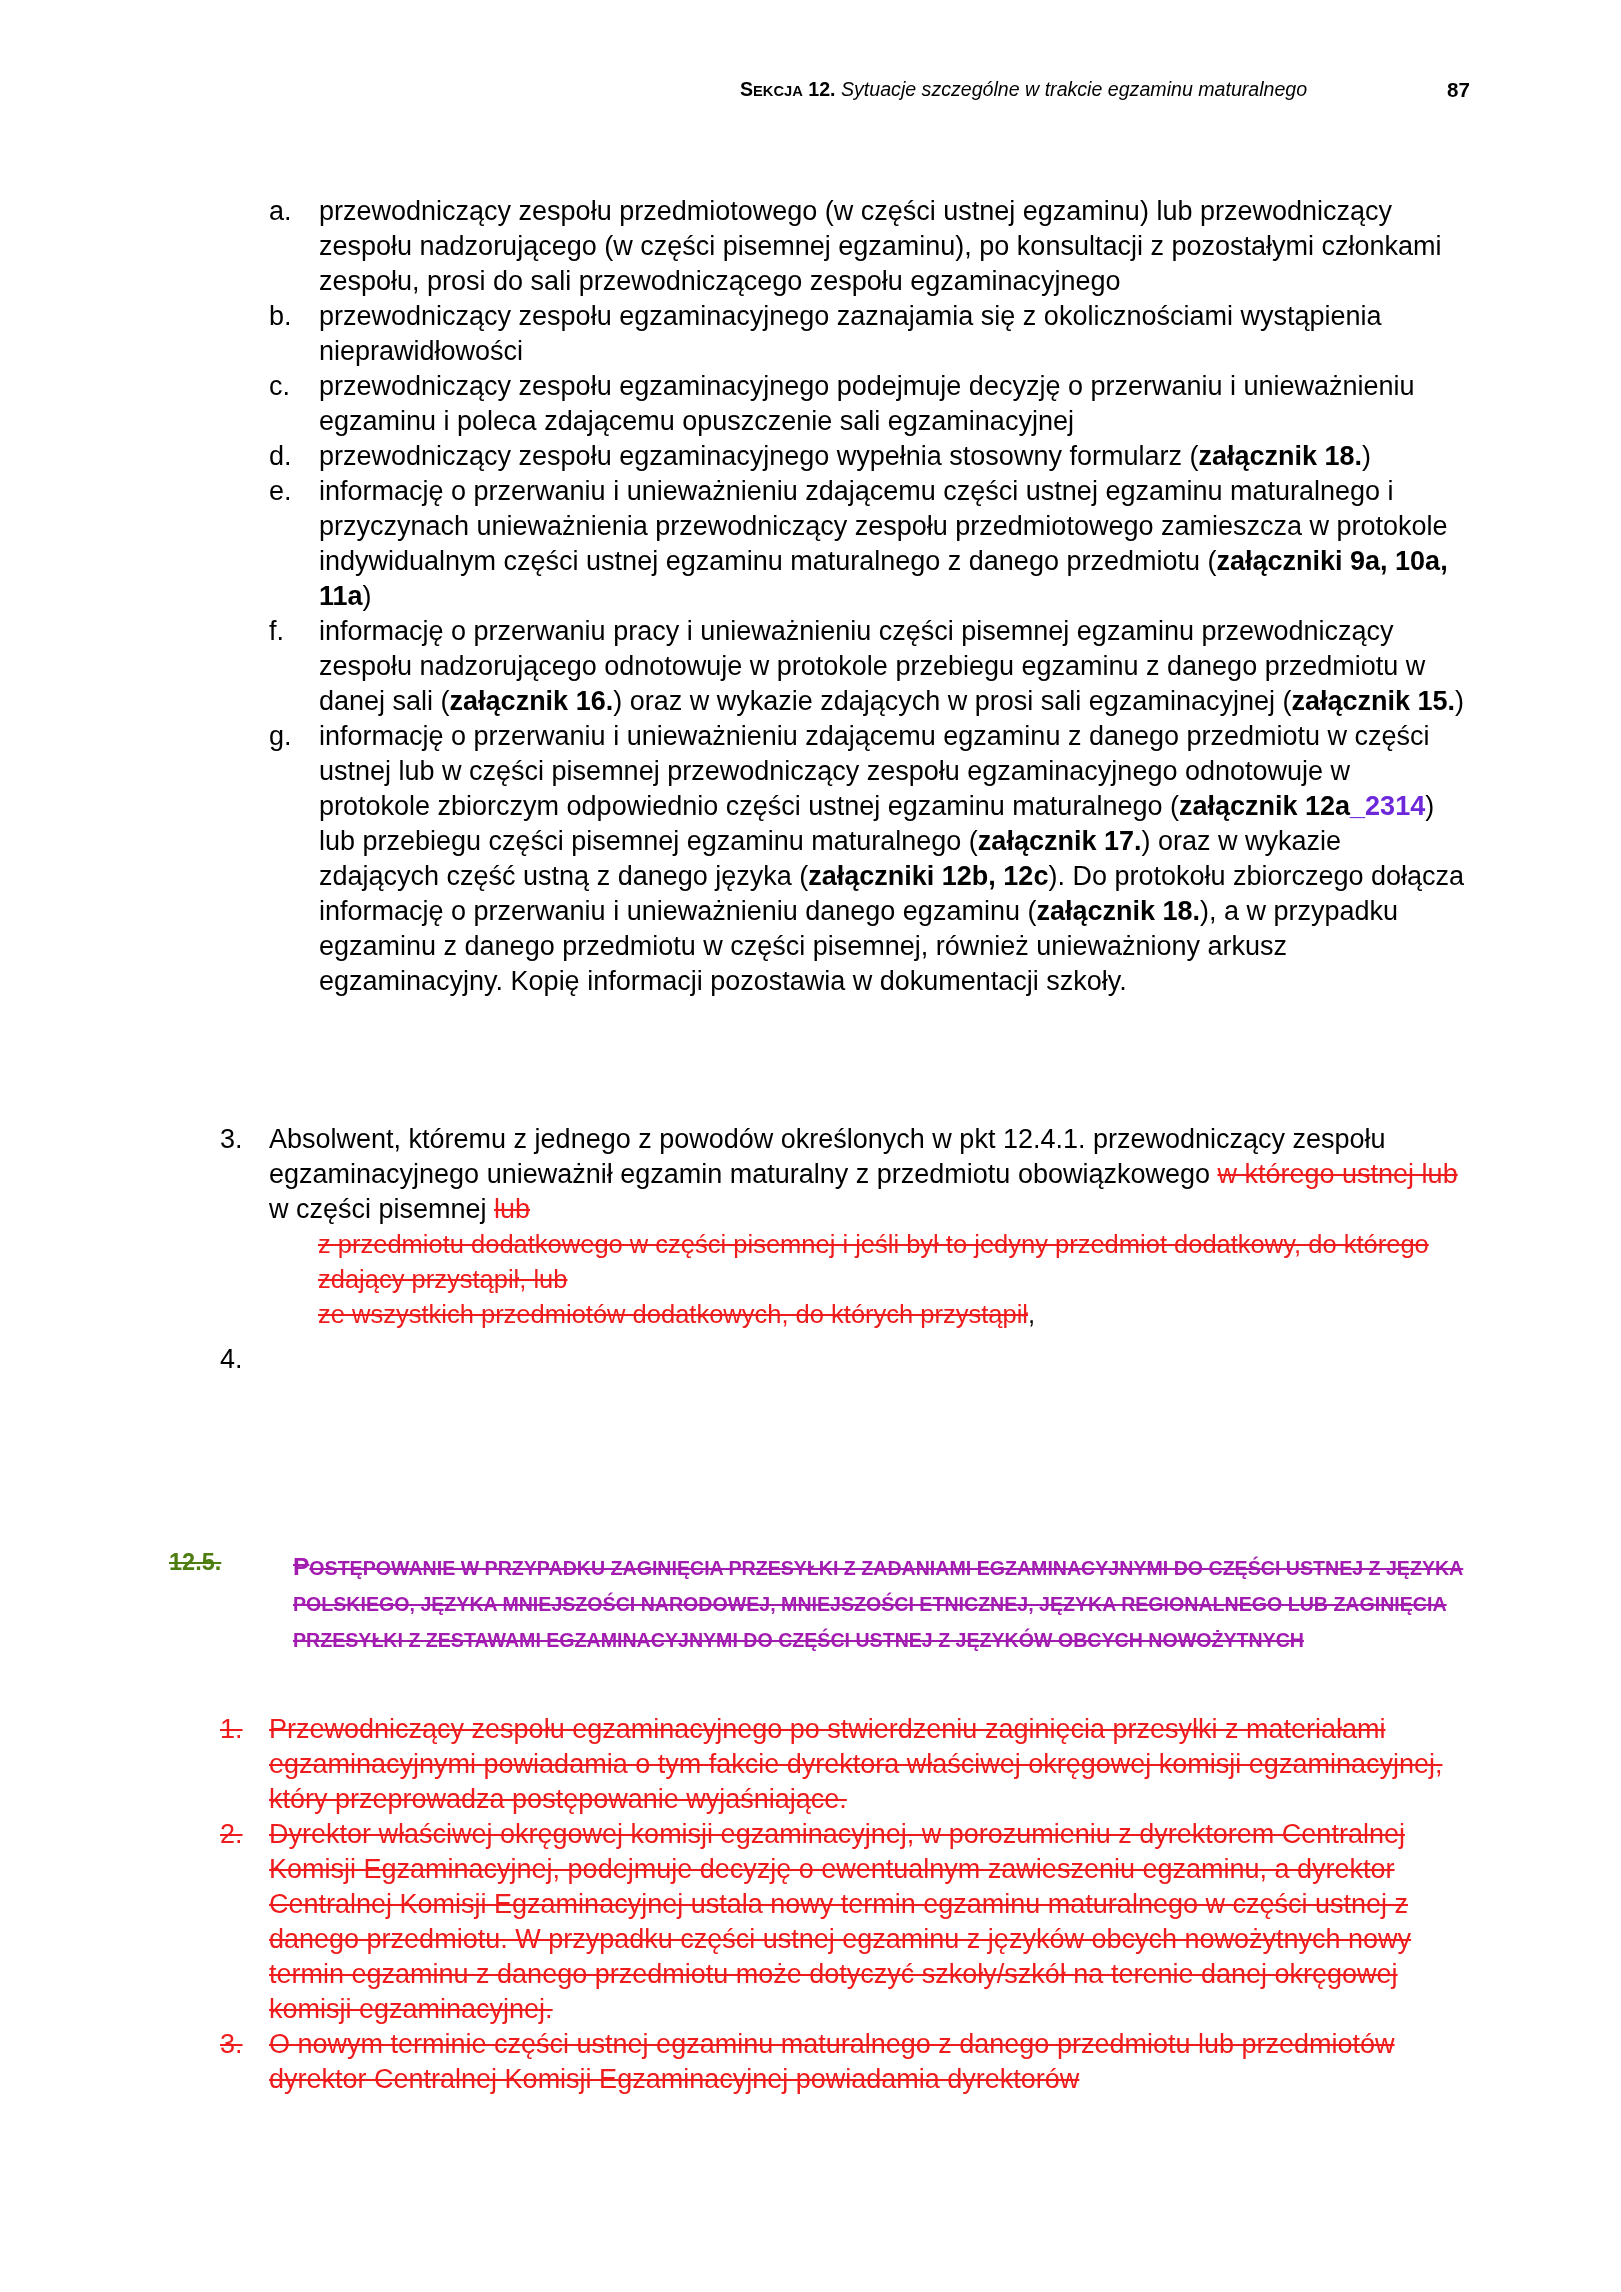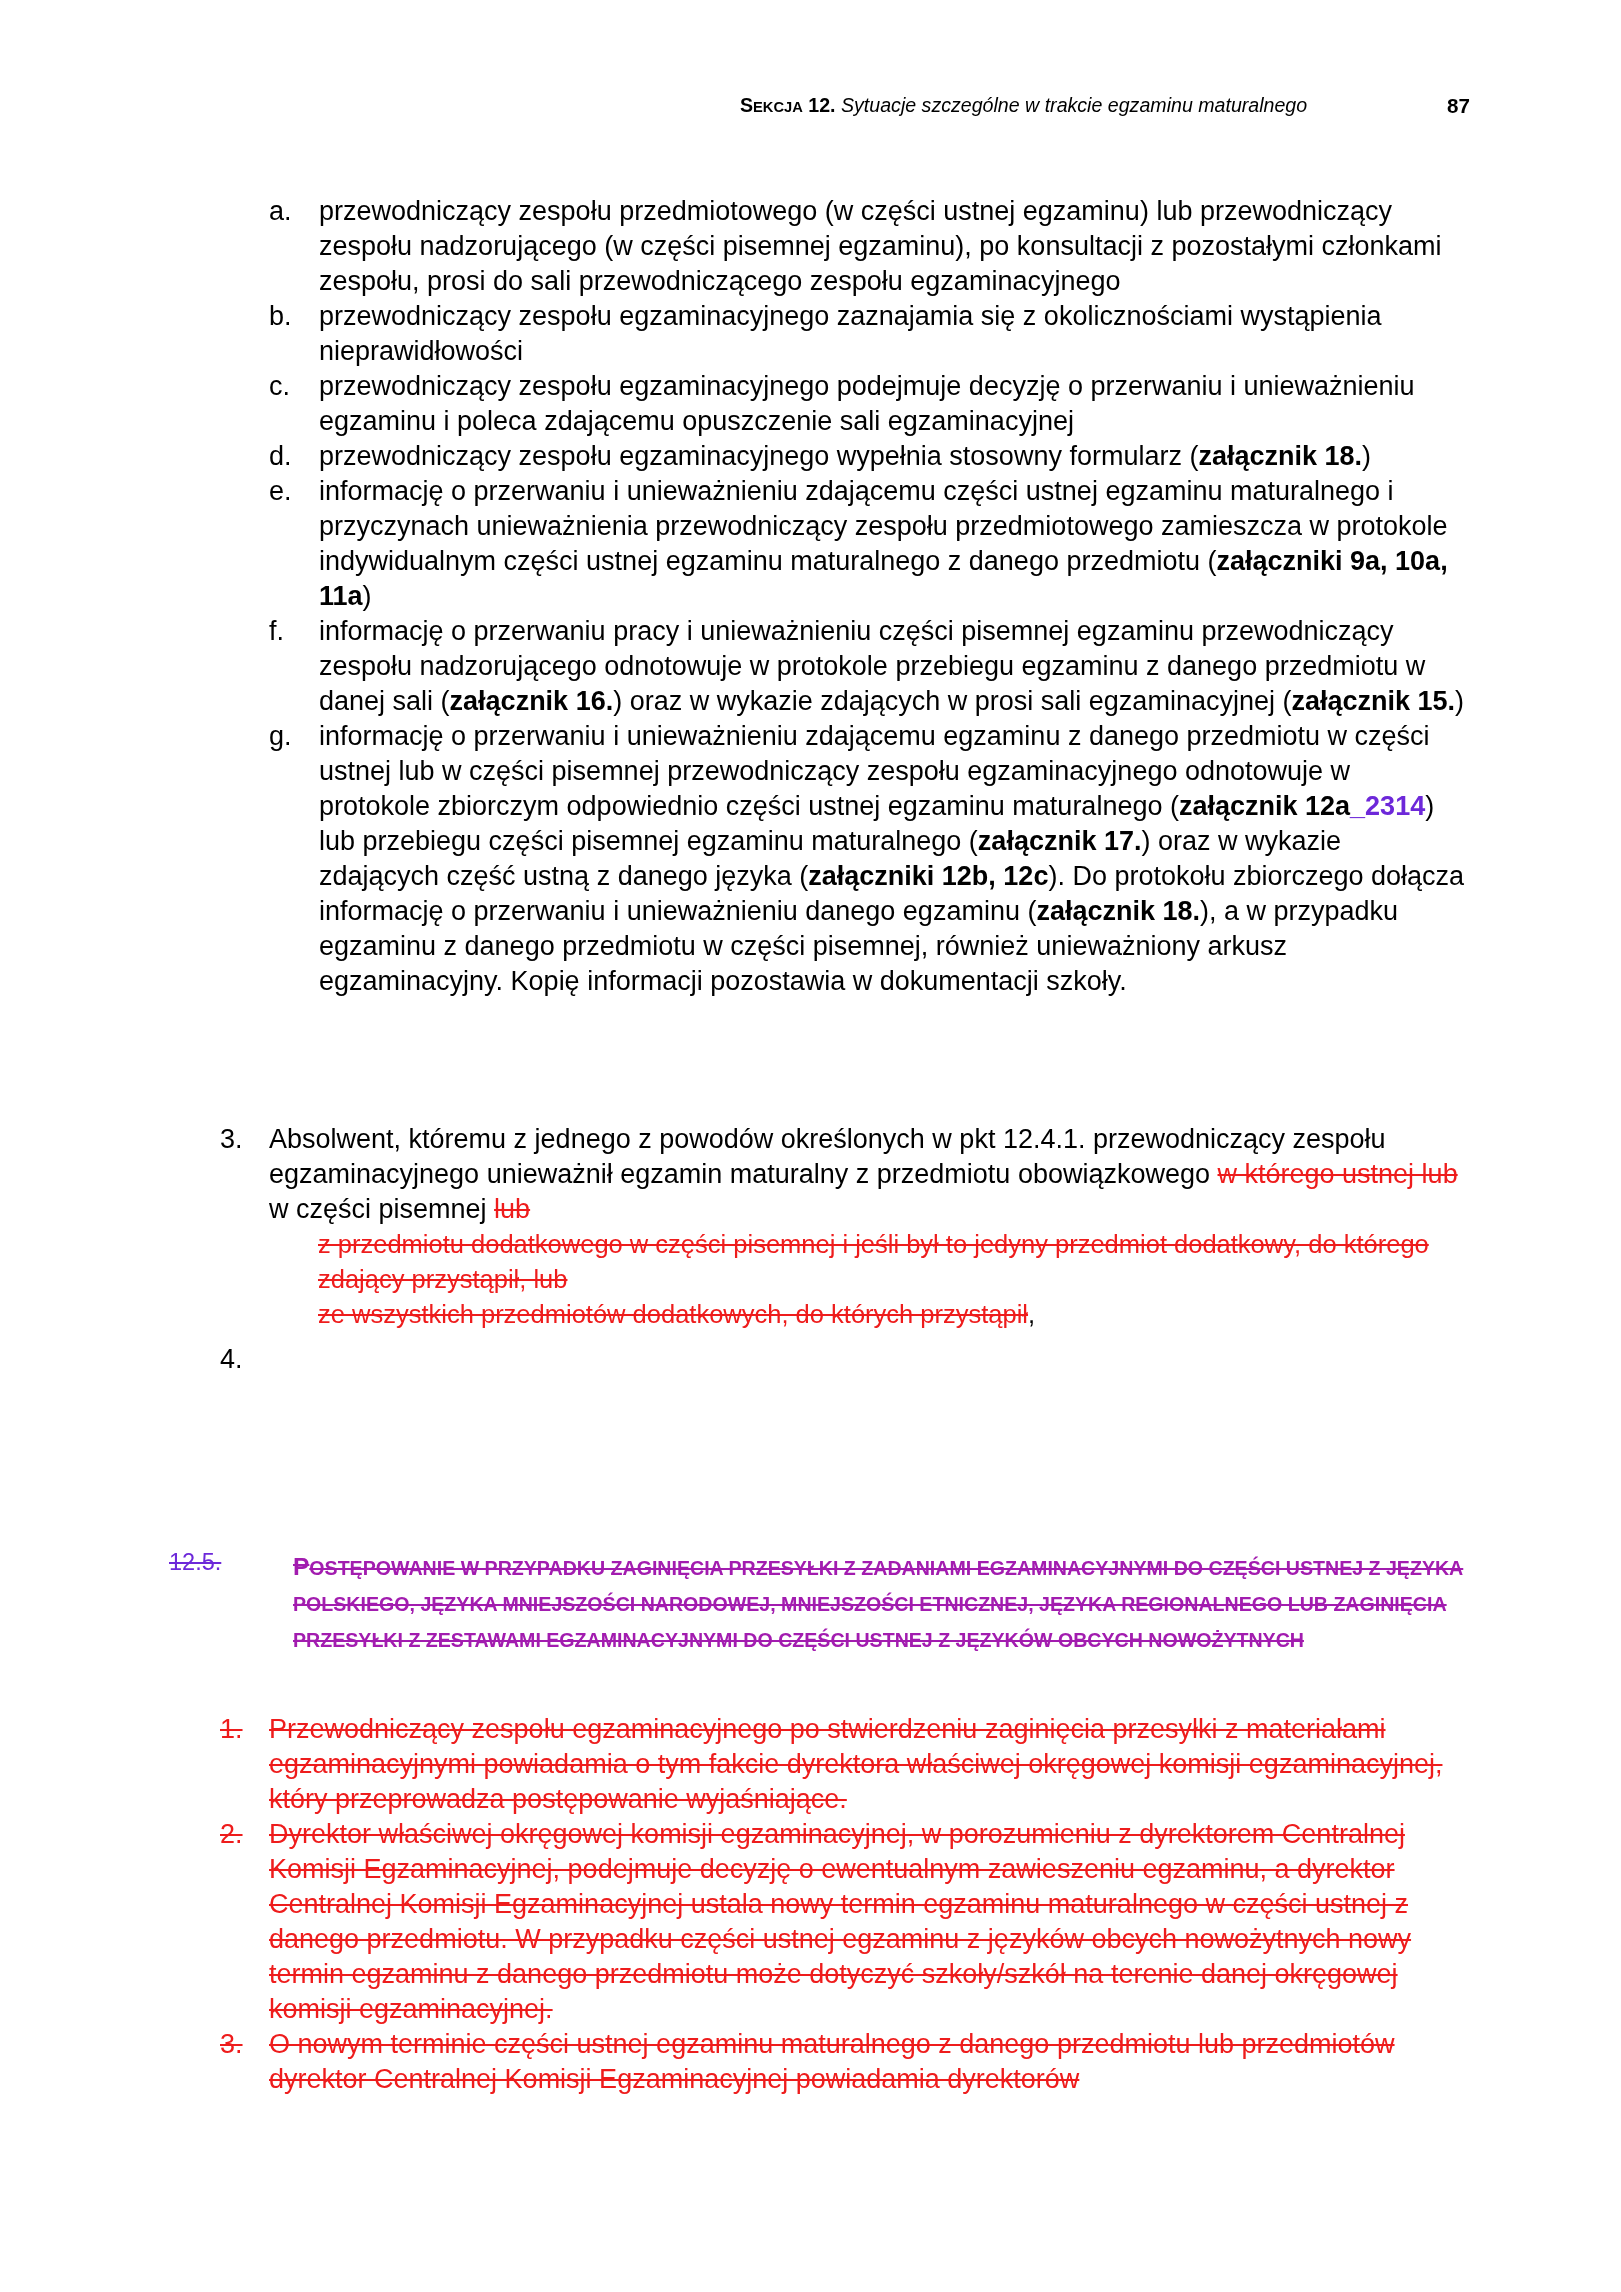--- a/index.html
+++ b/index.html
@@ -5,7 +5,7 @@
   html, body { margin: 0; padding: 0; background: #ffffff; }
   body { width: 1621px; height: 2293px; position: relative; overflow: hidden;
          font-family: "Liberation Sans", sans-serif; color: #000; }
-  .header { position: absolute; top: 94px; left: 0; width: 1335px; height: 29px; }
+  .header { position: absolute; top: 78px; left: 0; width: 1335px; height: 29px; }
   .header .sec { position: absolute; left: 740px; top: 0; font-size: 19.6px; font-weight: bold; }
   .header .sec .sc { font-size: 14.7px; }
   .header .title { font-style: italic; font-weight: normal; font-size: 19.6px; }

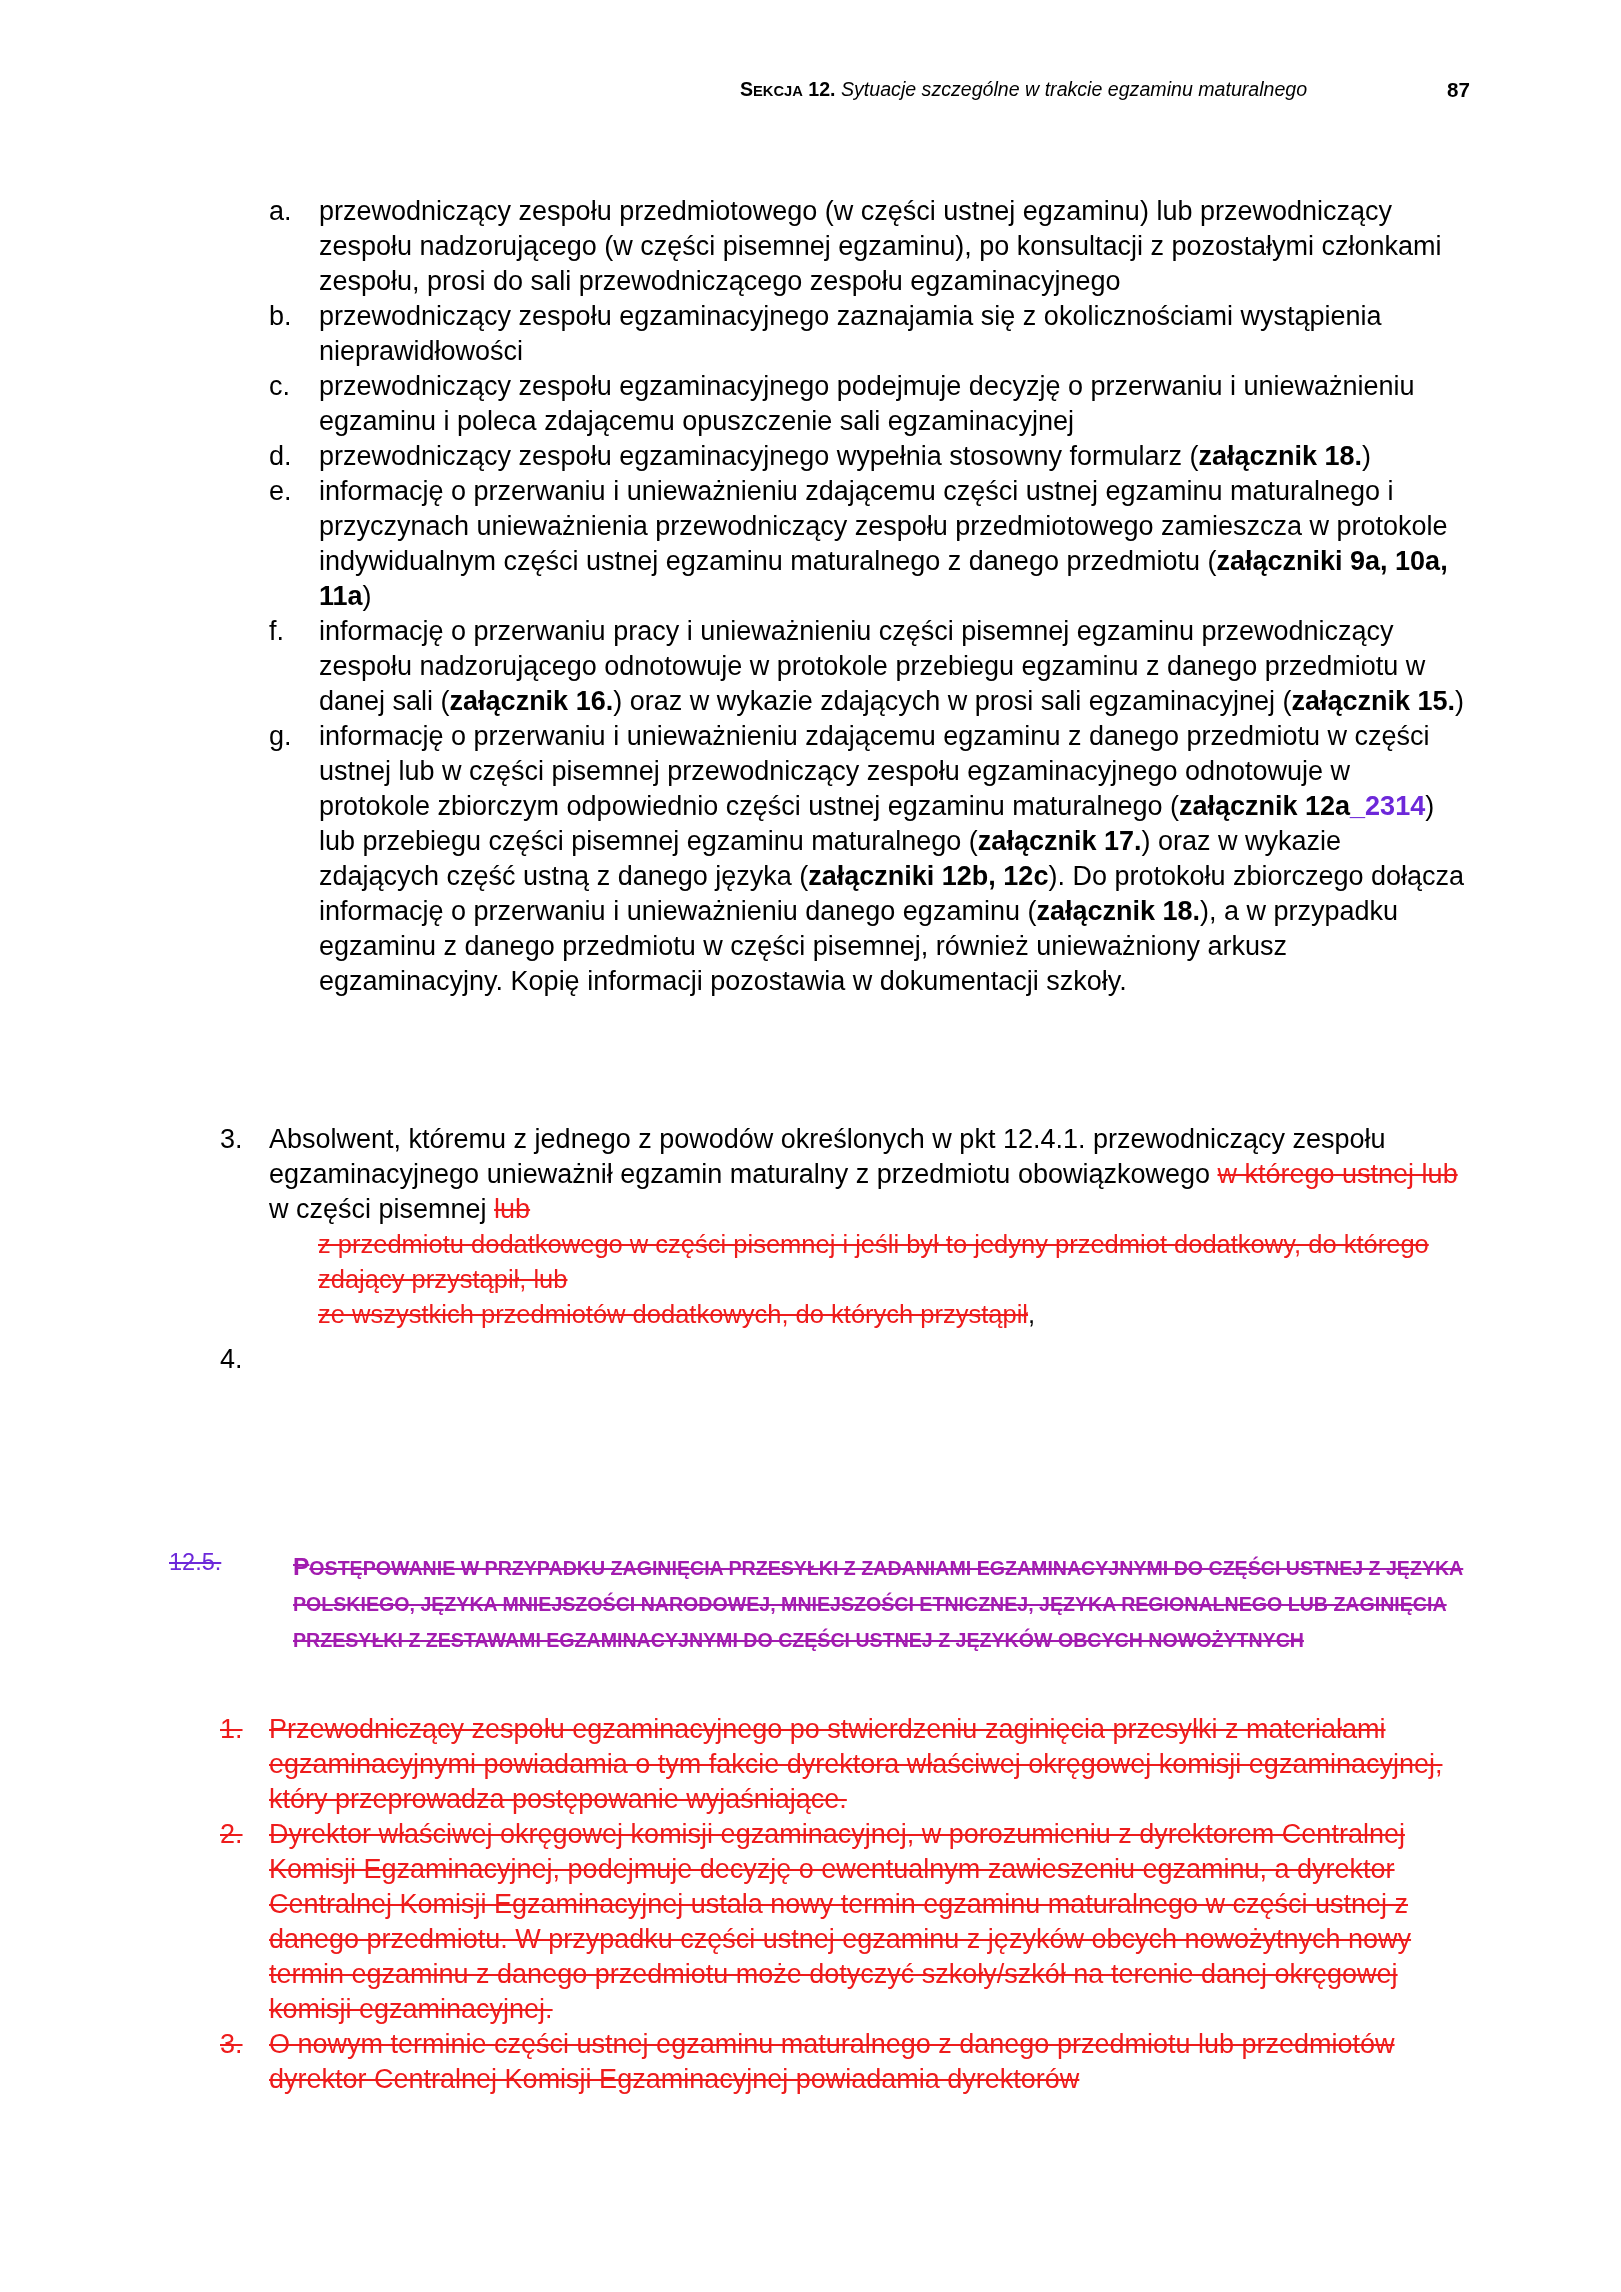--- a/index.html
+++ b/index.html
@@ -23,7 +23,7 @@
   .indent-block { padding-left: 49px; font-size: 25.5px; line-height: 35px; }
 
   .sec125 { position: absolute; left: 169px; top: 1549px; width: 1294px; }
-  .sec125 .num { position: absolute; left: 0; top: 0; font-size: 23.5px; font-weight: normal; color: #6d28d9; text-decoration: line-through; text-decoration-thickness: 2px; }
+  .sec125 .num { position: absolute; left: 0; top: 0; font-size: 23.5px; font-weight: bold; color: #4d7c0f; text-decoration: line-through; text-decoration-thickness: 2px; }
   .sec125 .ttl { position: absolute; left: 124px; top: 0; width: 1176px; font-weight: bold; color: #a21caf;
                  text-decoration: line-through; text-decoration-thickness: 2px; font-size: 19.6px; line-height: 36px; text-transform: uppercase; }
   .sec125 .ttl .big { font-size: 24.5px; }

